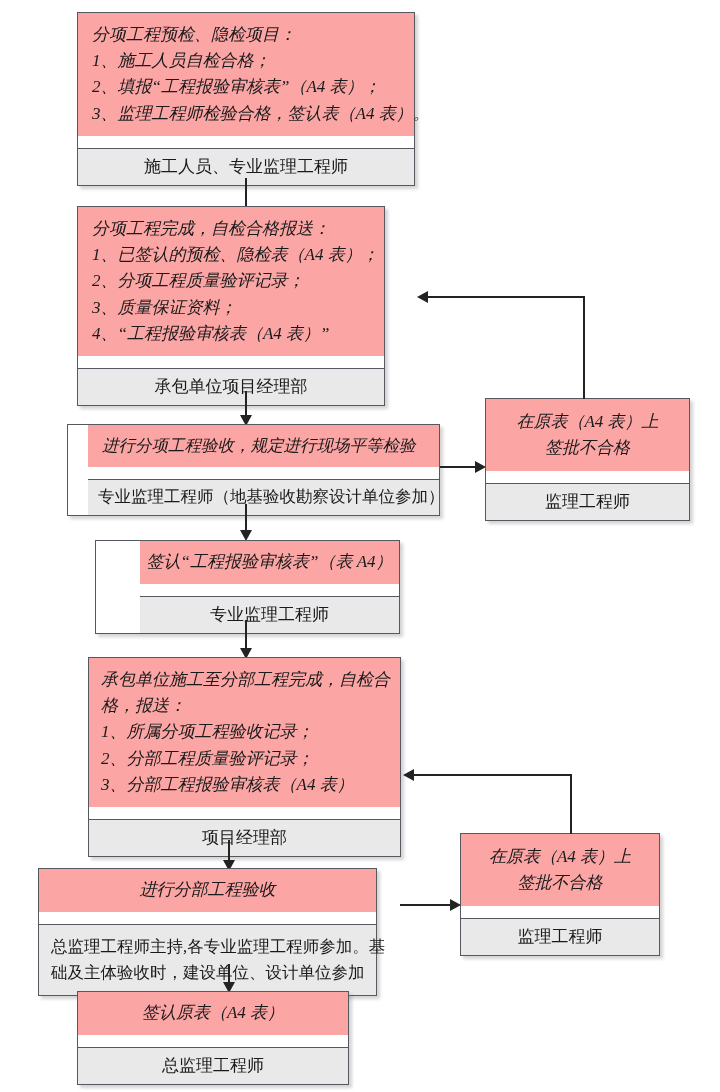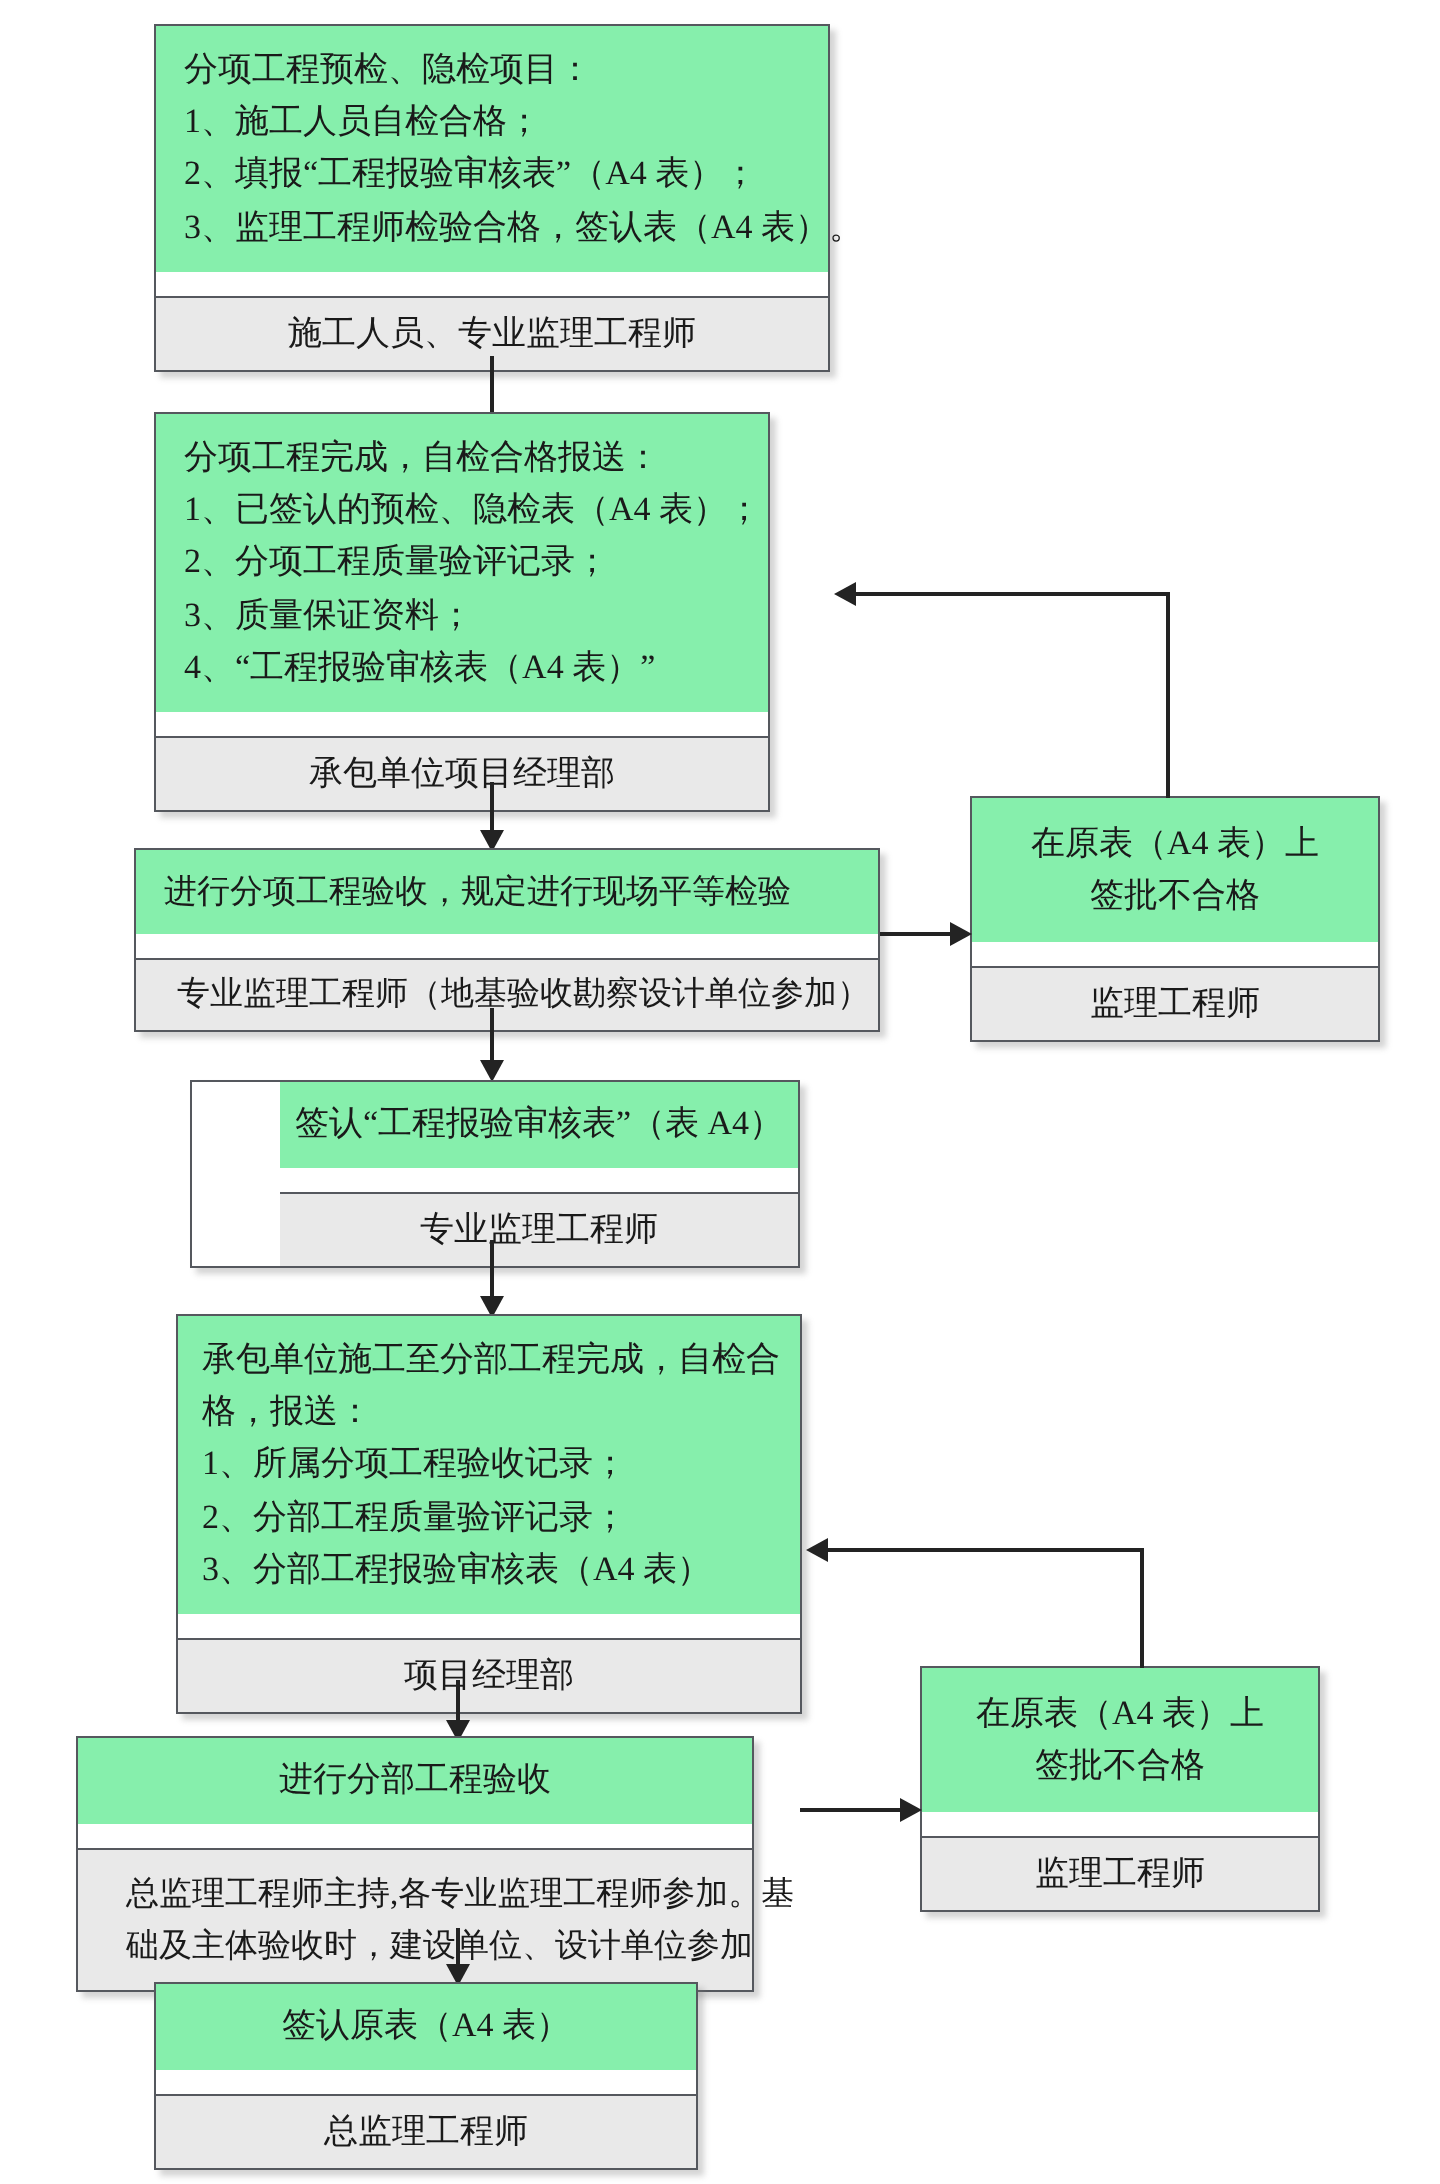--- a/index.html
+++ b/index.html
@@ -29,8 +29,9 @@
   }
   .node .body {
     box-sizing: border-box;
-    background: #86efac;
+    background: #fca5a5;
     padding: 9px 12px 9px 14px;
+    font-style: italic;
   }
   .node .role {
     box-sizing: border-box;

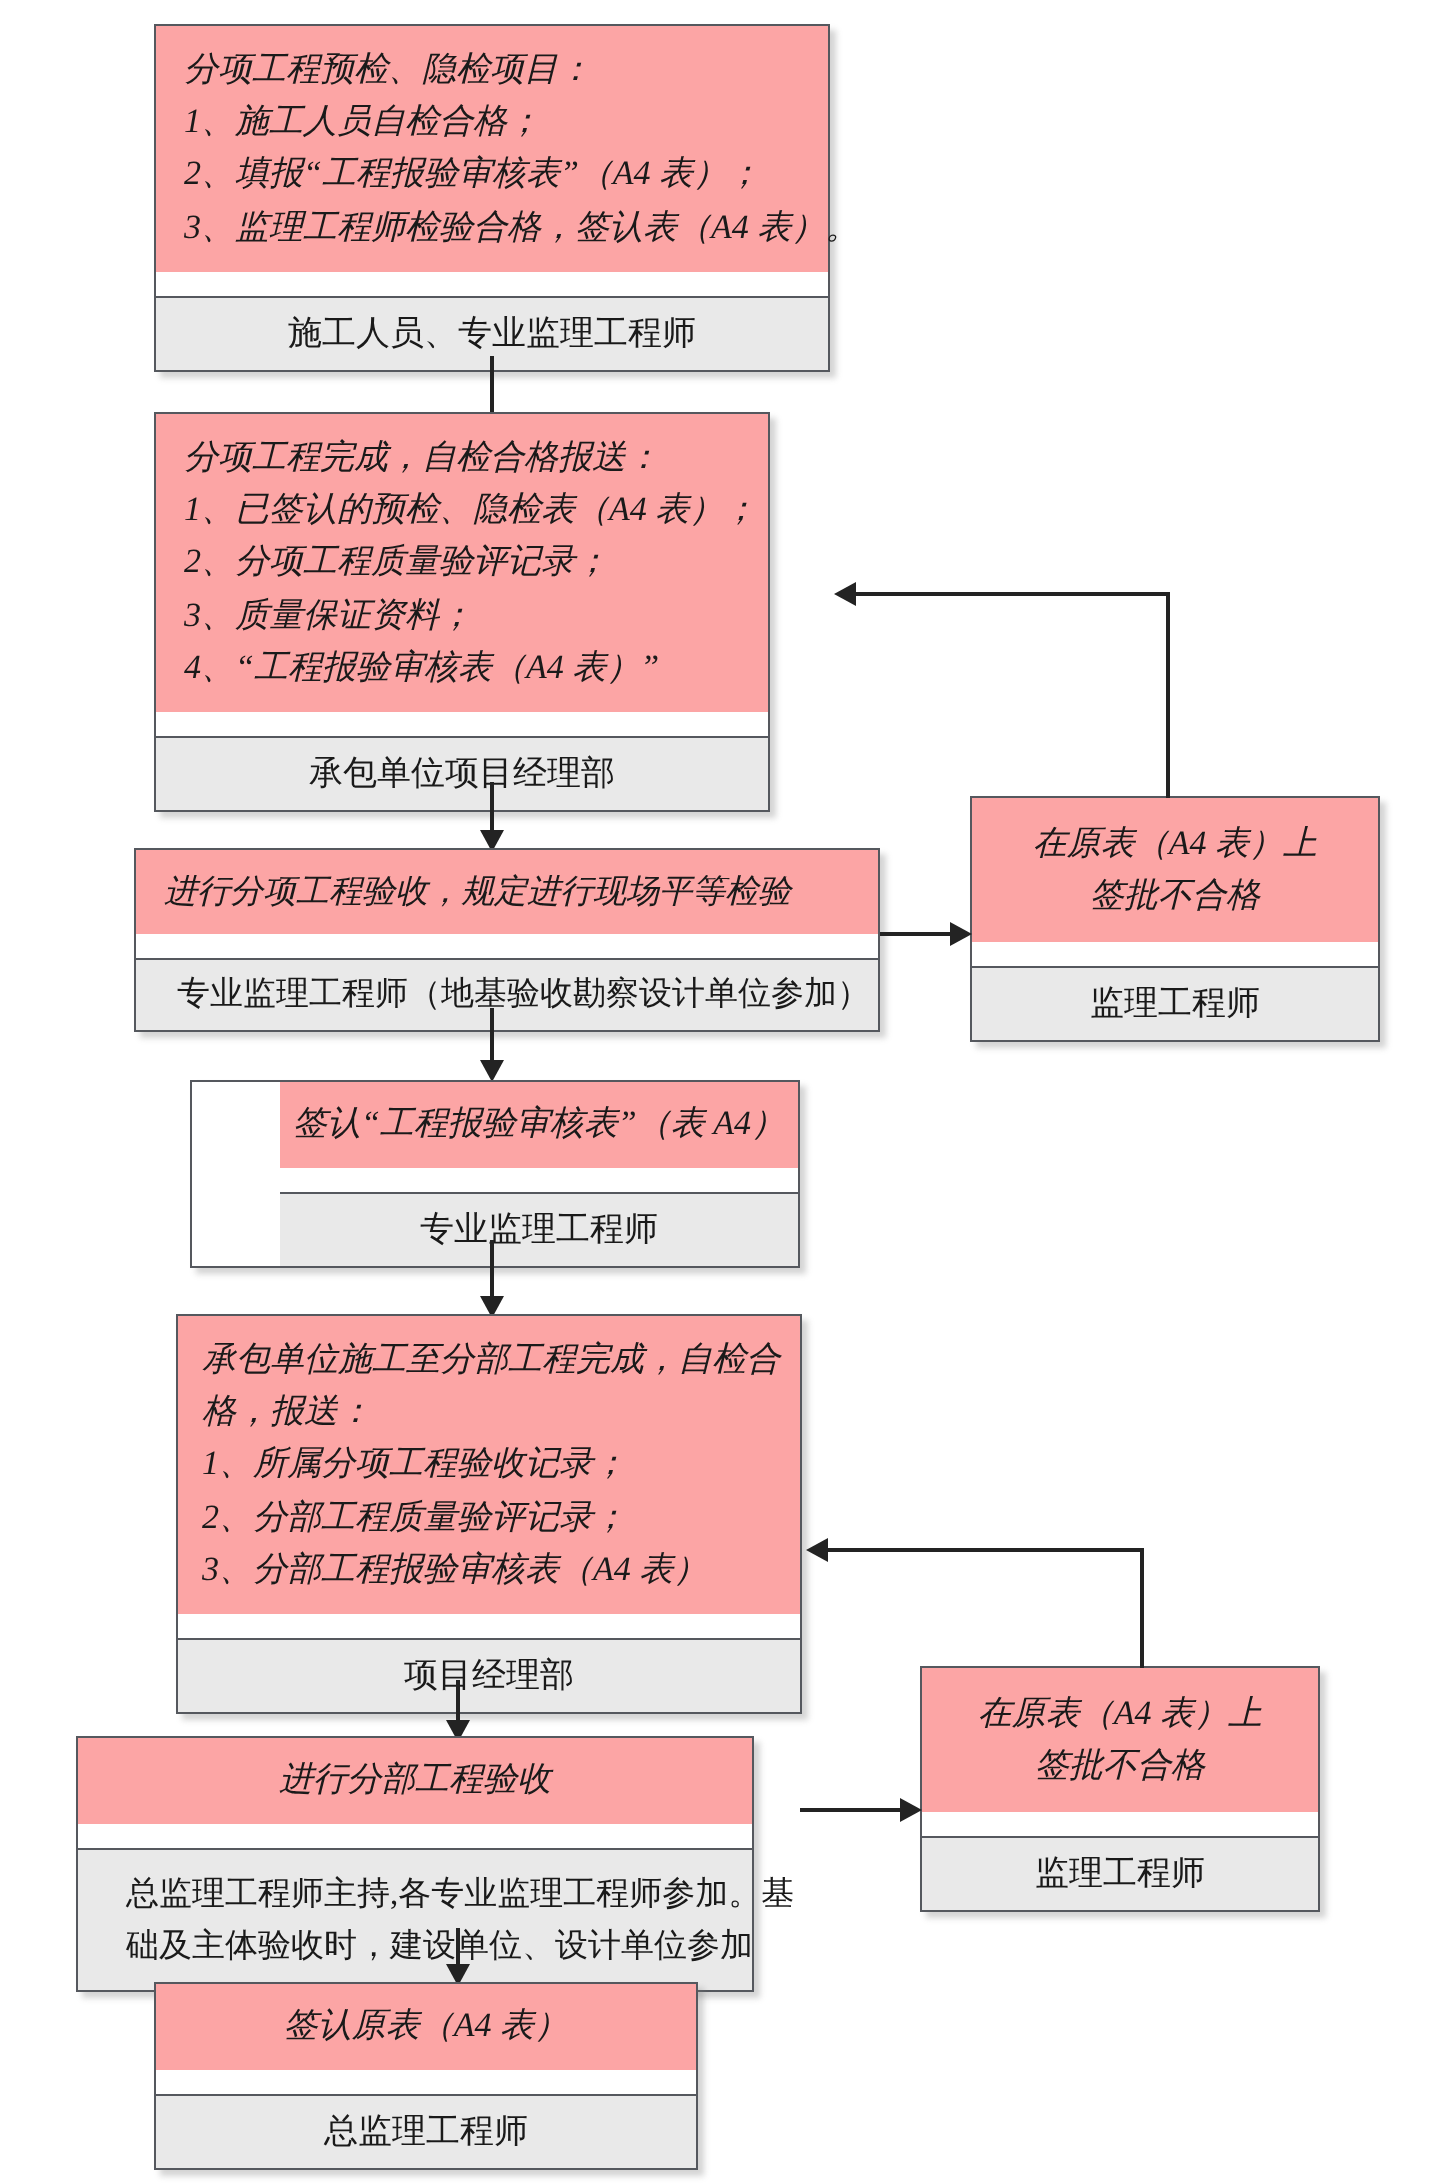--- a/index.html
+++ b/index.html
@@ -131,7 +131,7 @@
   <div class="conn v" style="left:245px; top:391px; height:28px;"></div>
   <div class="arrow down" style="left:239.5px; top:415px;"></div>
 
-  <div class="node" style="left:67px; top:424px; width:373px;">
+  <div class="node" style="left:67px; top:424px; width:373px;padding-left:20px;">
     <div class="body center fs-sm">
       <p class="line fs-sm" style="text-align:left; padding-left:8px;">进行分项工程验收，规定进行现场平等检验</p>
     </div>

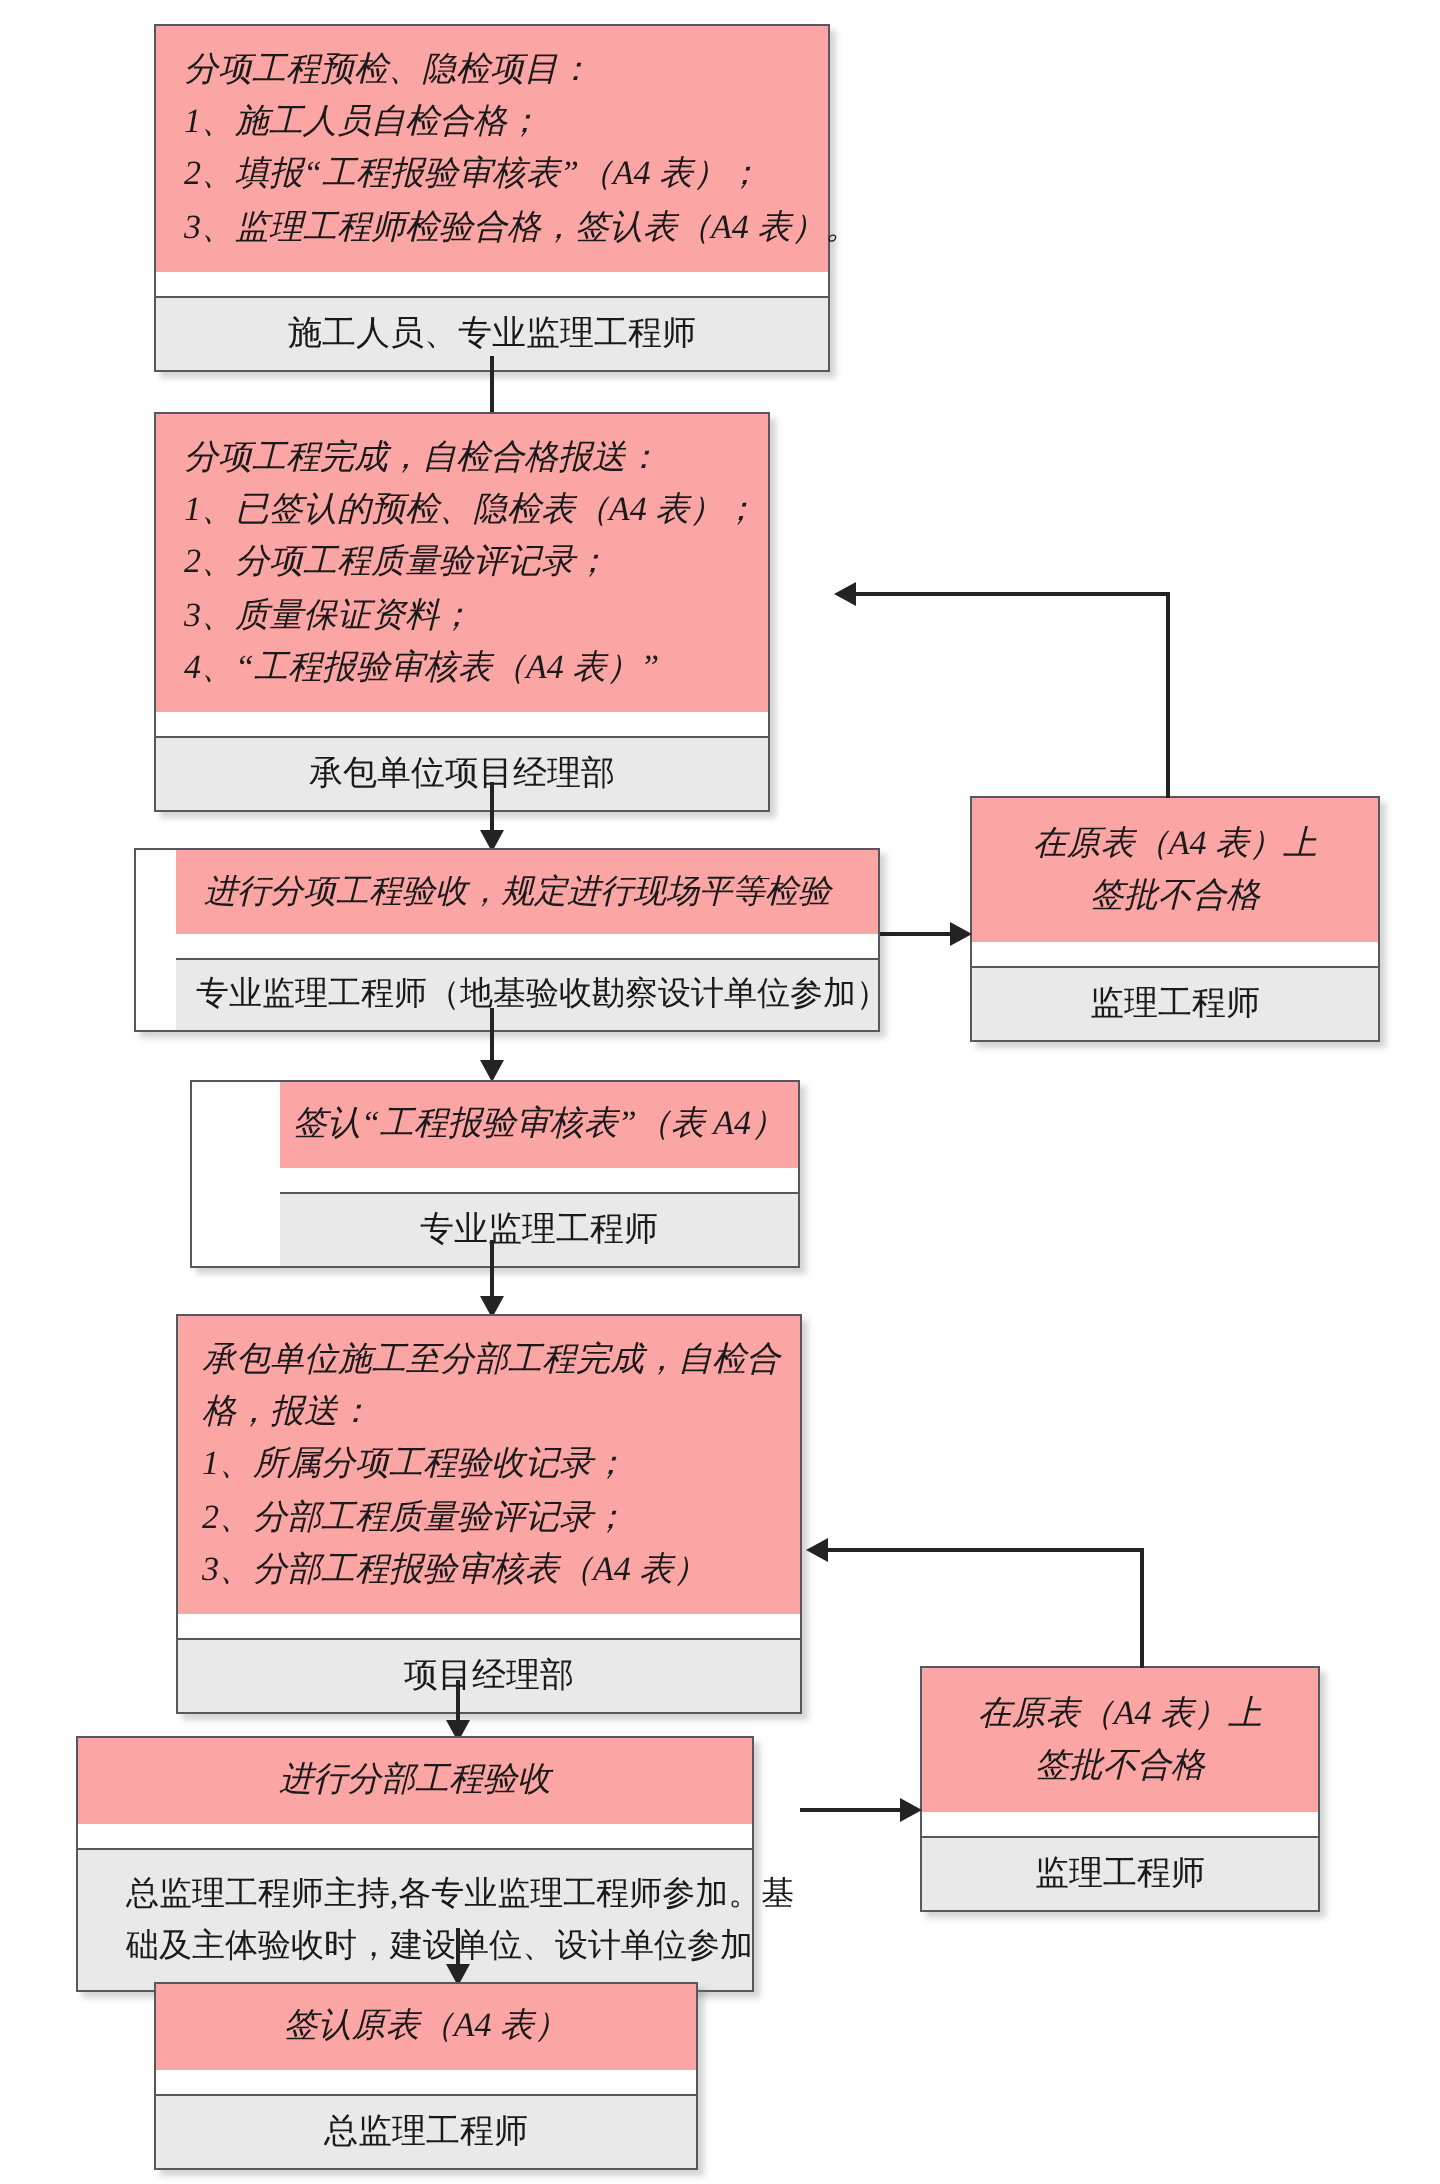--- a/index.html
+++ b/index.html
@@ -43,7 +43,7 @@
     margin-top: 12px;
   }
   .node .role.tall {
-    padding: 9px 10px 10px 24px;
+    padding: 9px 10px 10px 12px;
     text-align: left;
     white-space: normal;
     line-height: 1.52;

